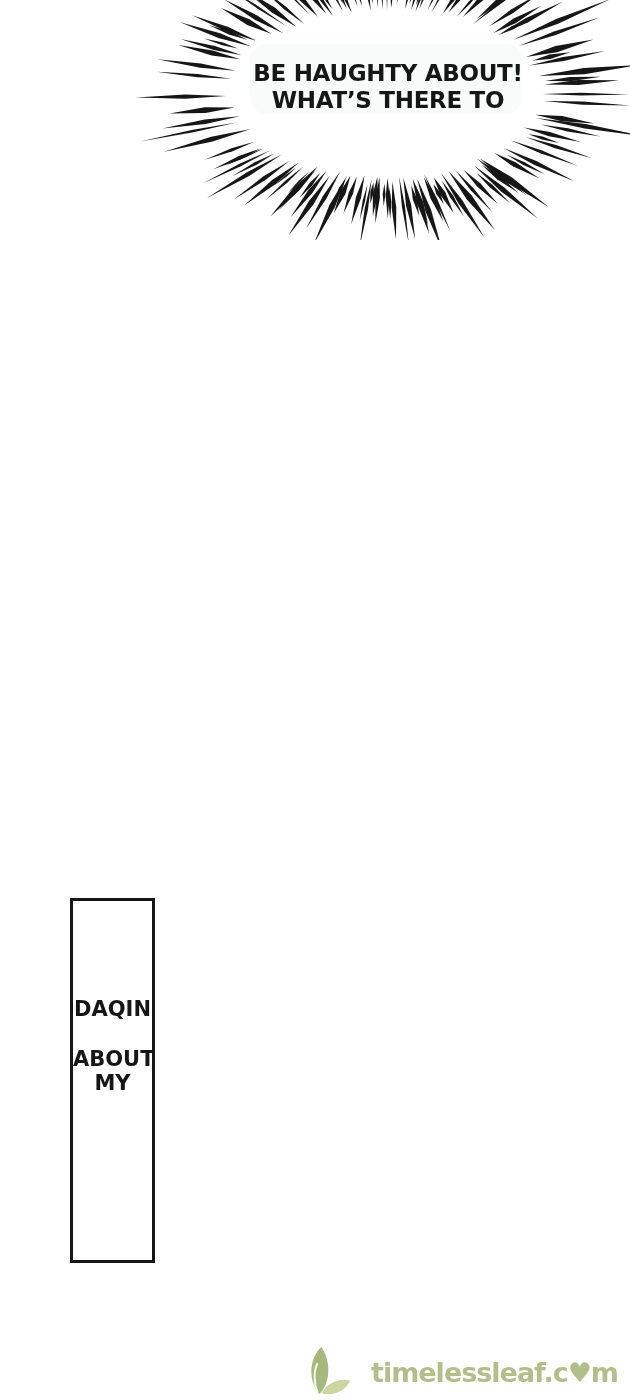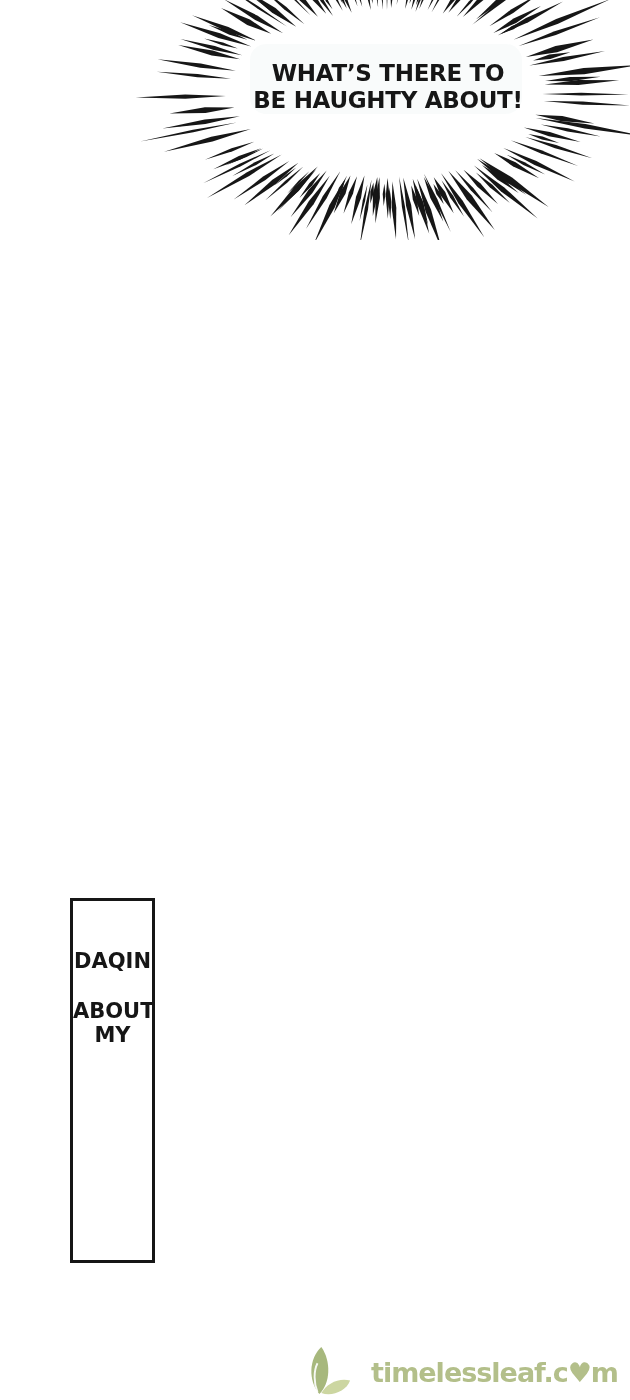--- a/index.html
+++ b/index.html
@@ -186,8 +186,8 @@
       </svg>
     <div class="bubble-tint"></div>
     <div class="burst-text">
+      <div>BE HAUGHTY ABOUT!</div>
       <div>WHAT’S THERE TO</div>
-      <div>BE HAUGHTY ABOUT!</div>
     </div>
   </div>
 

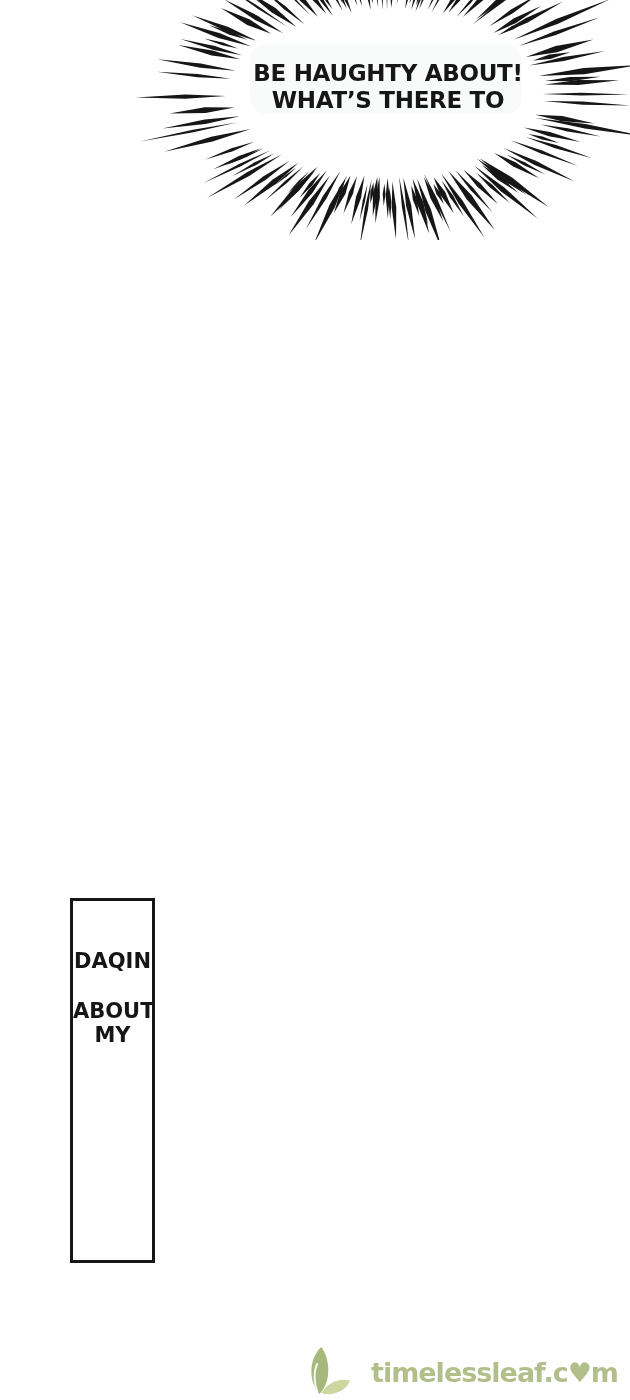--- a/index.html
+++ b/index.html
@@ -33,7 +33,7 @@
     background:var(--page-bg,#fff);
     text-align:center;color:var(--ink,#161616);
     font-weight:700;font-size:21px;line-height:24px;letter-spacing:0;
-    padding-top:48px;
+    padding-top:96px;
   }
   .sign-line1{margin-bottom:26px;}
   

